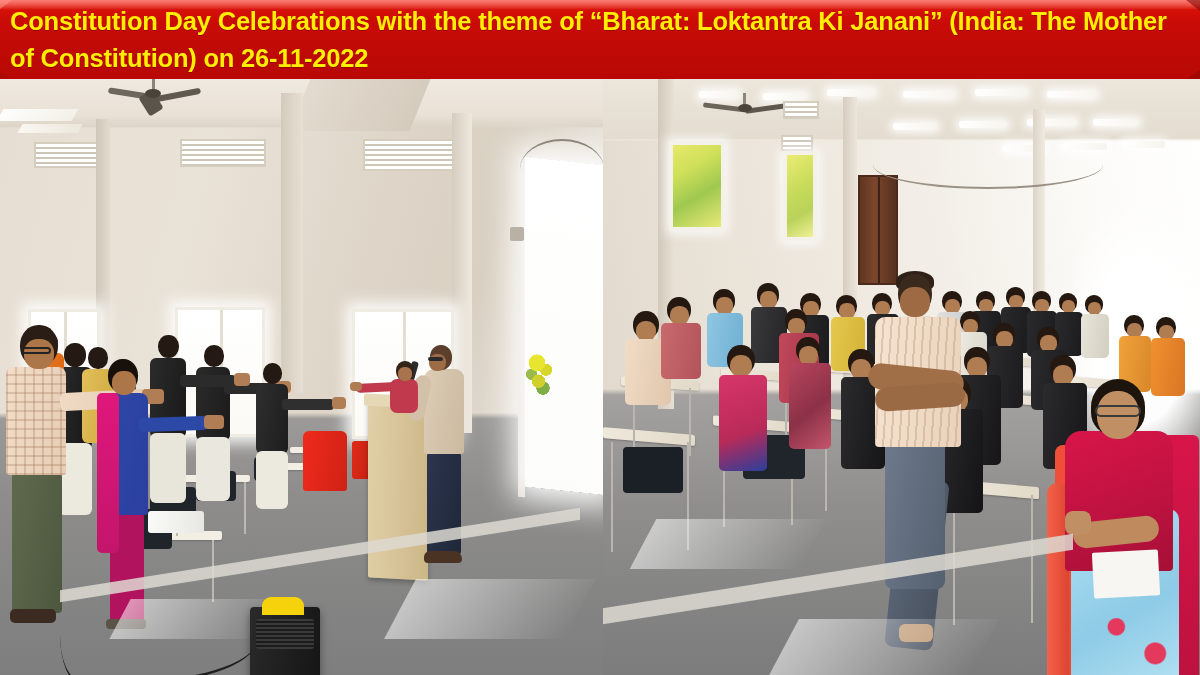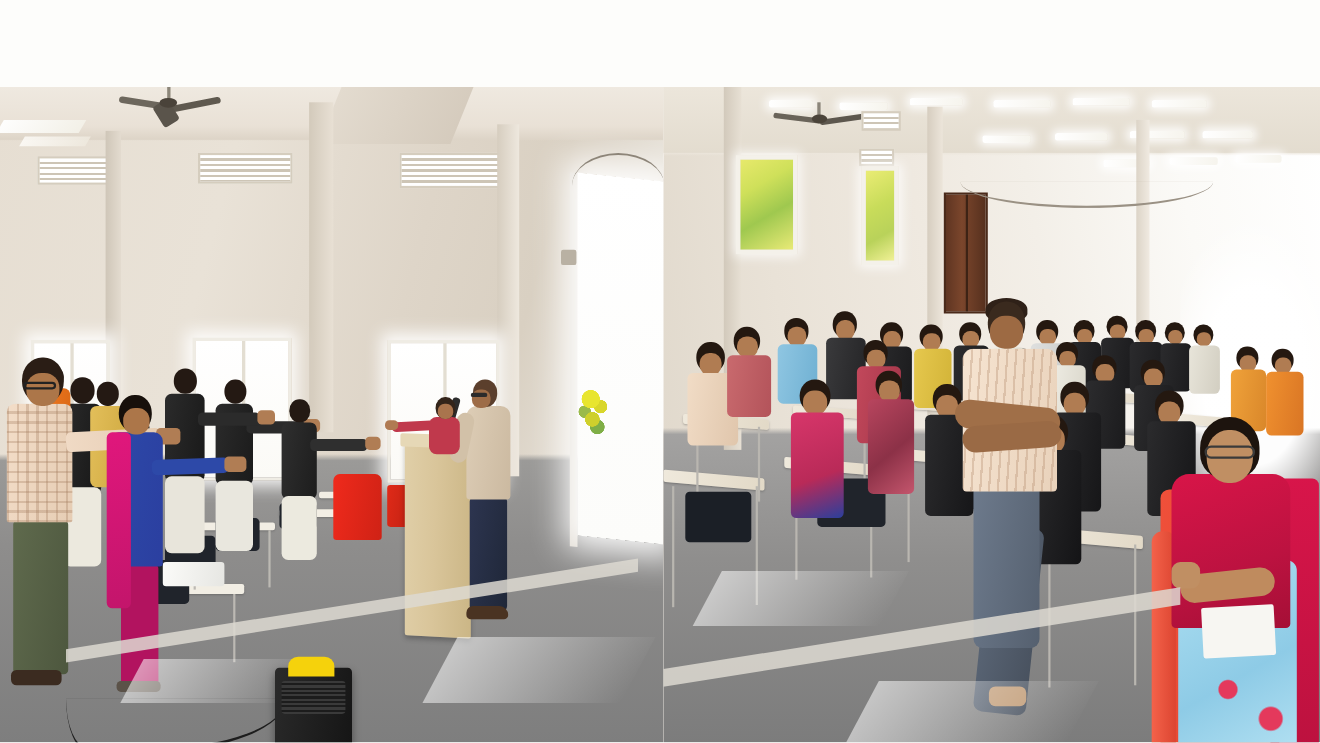--- a/index.html
+++ b/index.html
@@ -339,6 +339,14 @@
 
 <div class="page">
 
+  <div class="banner">
+    <div class="banner-gloss"></div>
+    <div class="bevel-tl"></div>
+    <div class="bevel-tr"></div>
+    <div class="bevel-br"></div>
+    <div class="bevel-bl"></div>
+    <div class="banner-title">Constitution Day Celebrations with the theme of “Bharat: Loktantra Ki Janani” (India: The Mother of Constitution) on 26-11-2022</div>
+  </div>
 
   <div class="photos">
 

